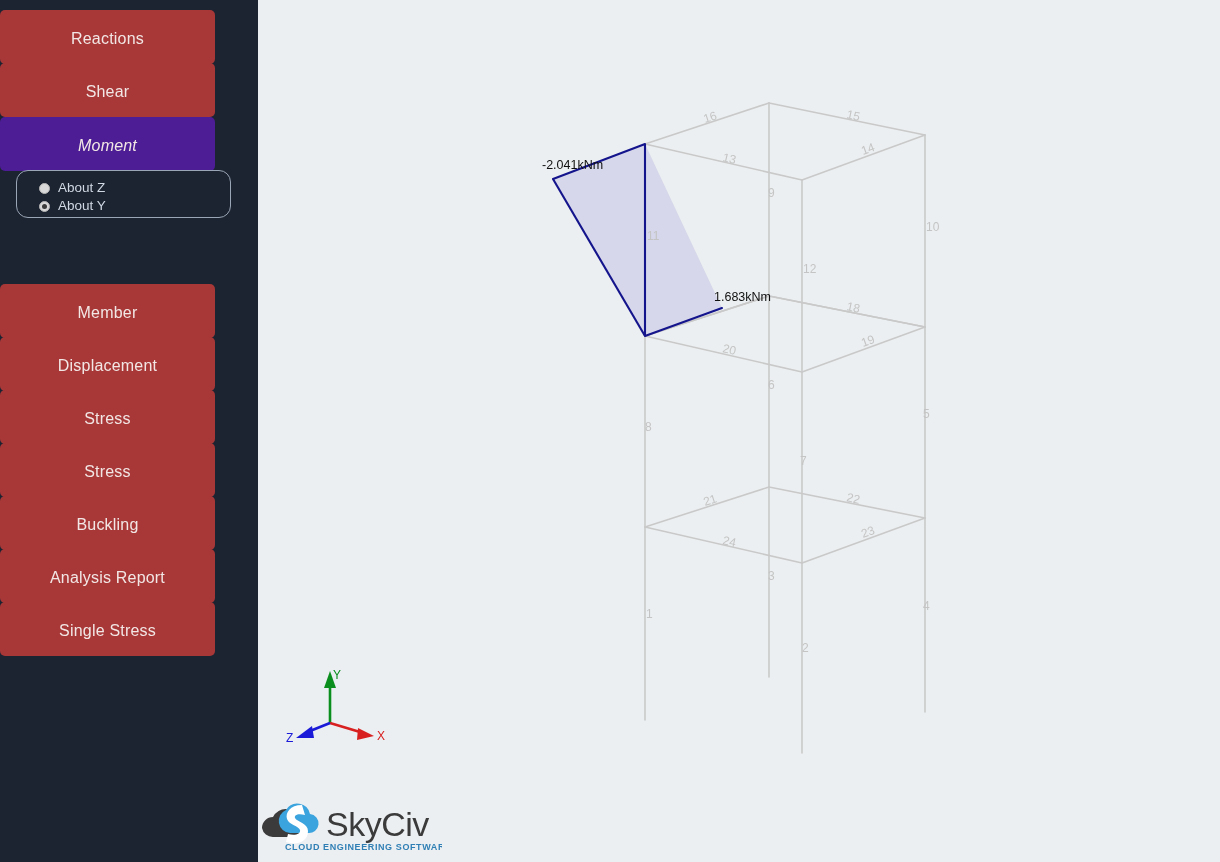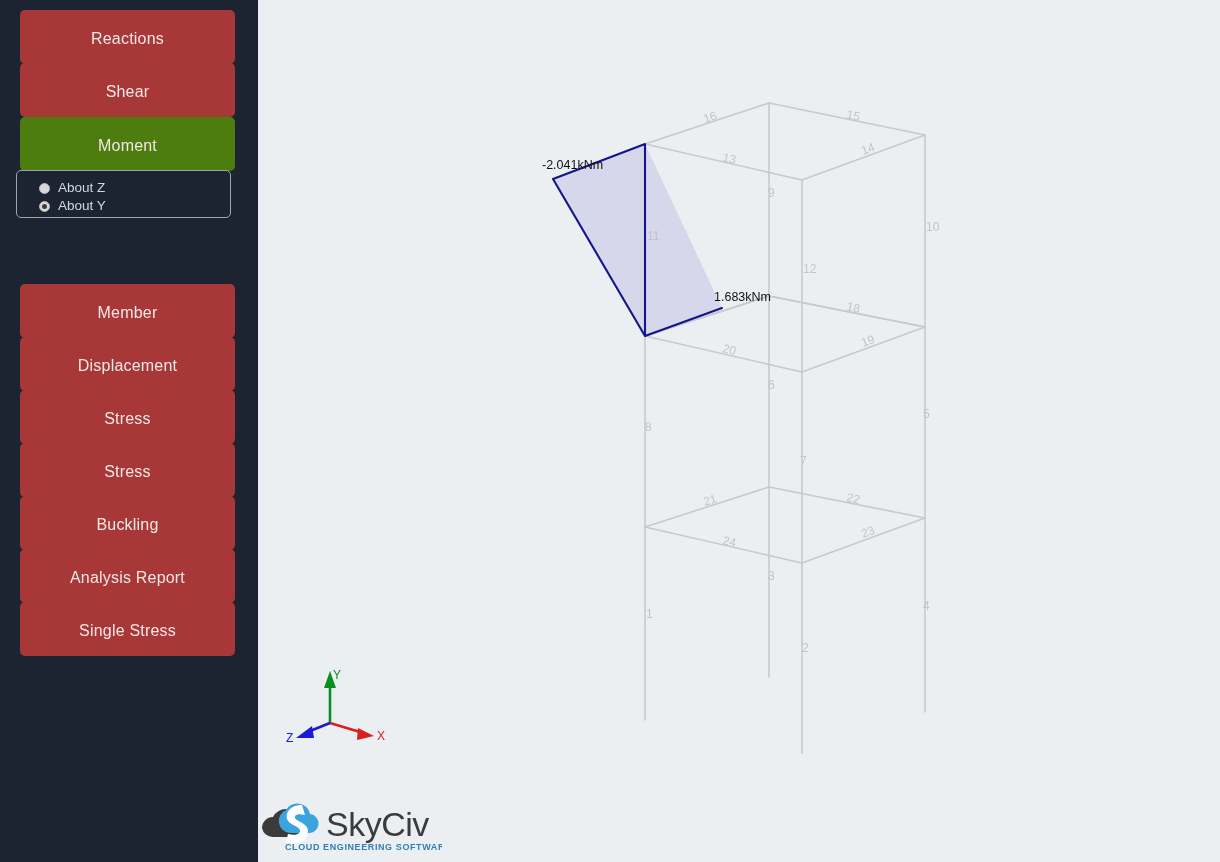--- a/index.html
+++ b/index.html
@@ -19,7 +19,7 @@
     box-sizing:border-box;
   }
   .side-btn{
-    position:absolute;left:20px;width:215px;height:54px;
+    position:absolute;left:0;width:215px;height:54px;
     background:#a83838;
     border:none;border-radius:5px;
     color:#f2e7e5;

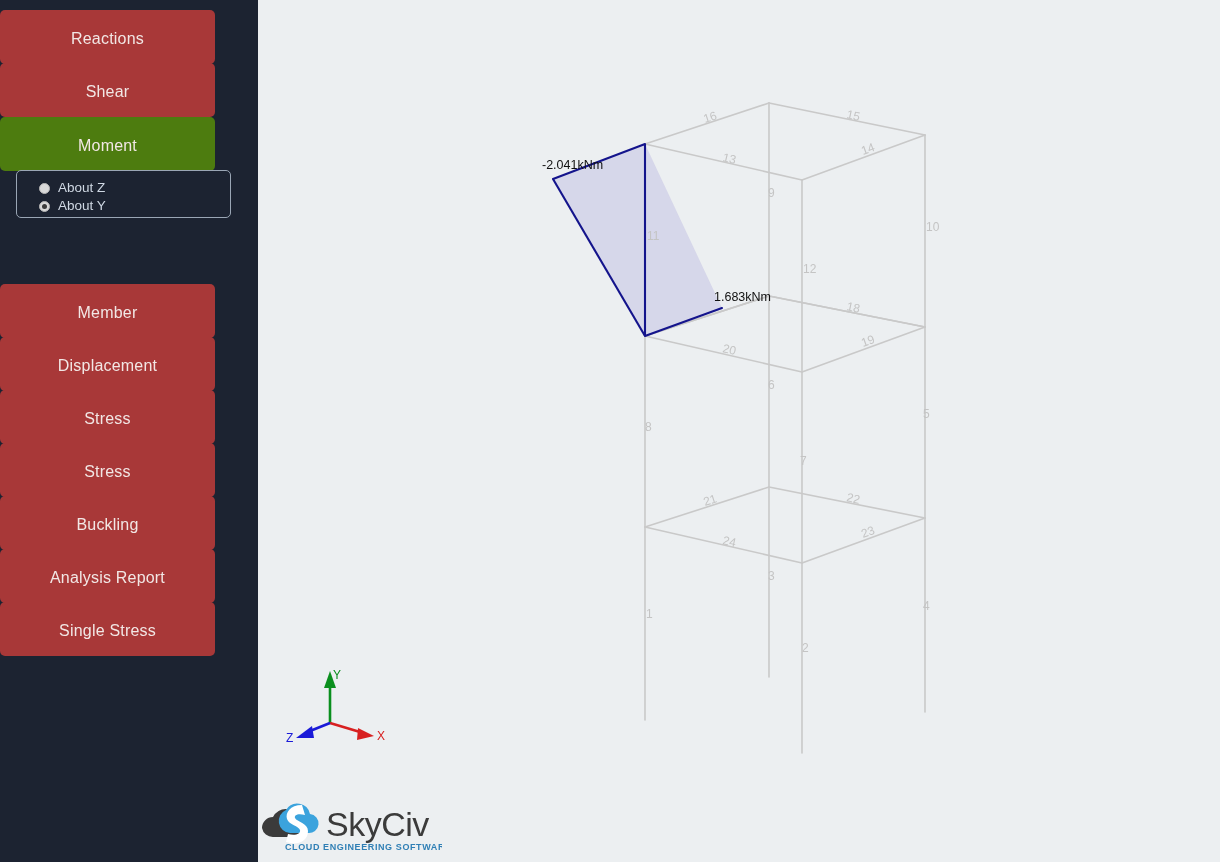--- a/index.html
+++ b/index.html
@@ -34,7 +34,7 @@
     white-space:nowrap;
     overflow:hidden;
   }
-  .side-btn.active{ background:#4d7c0f; }
+  .side-btn.active{ background:#4c1d95;font-style:italic; }
   
   #radio-group{
     position:absolute;left:16px;top:170px;

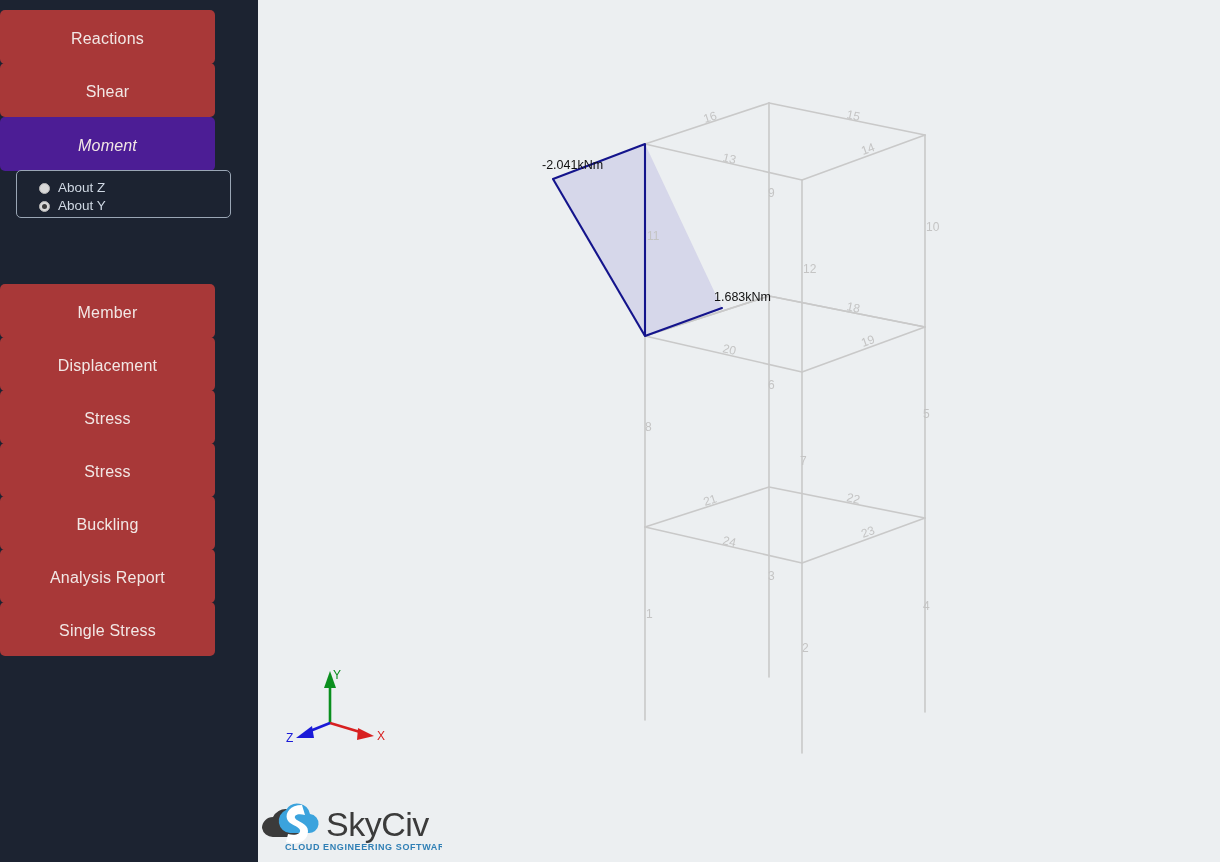--- a/index.html
+++ b/index.html
@@ -40,7 +40,7 @@
     position:absolute;left:16px;top:170px;
     width:215px;height:48px;
     border:1px solid #9aa6b5;
-    border-radius:5px;
+    border-radius:12px;
     box-sizing:border-box;
     background:transparent;
   }

